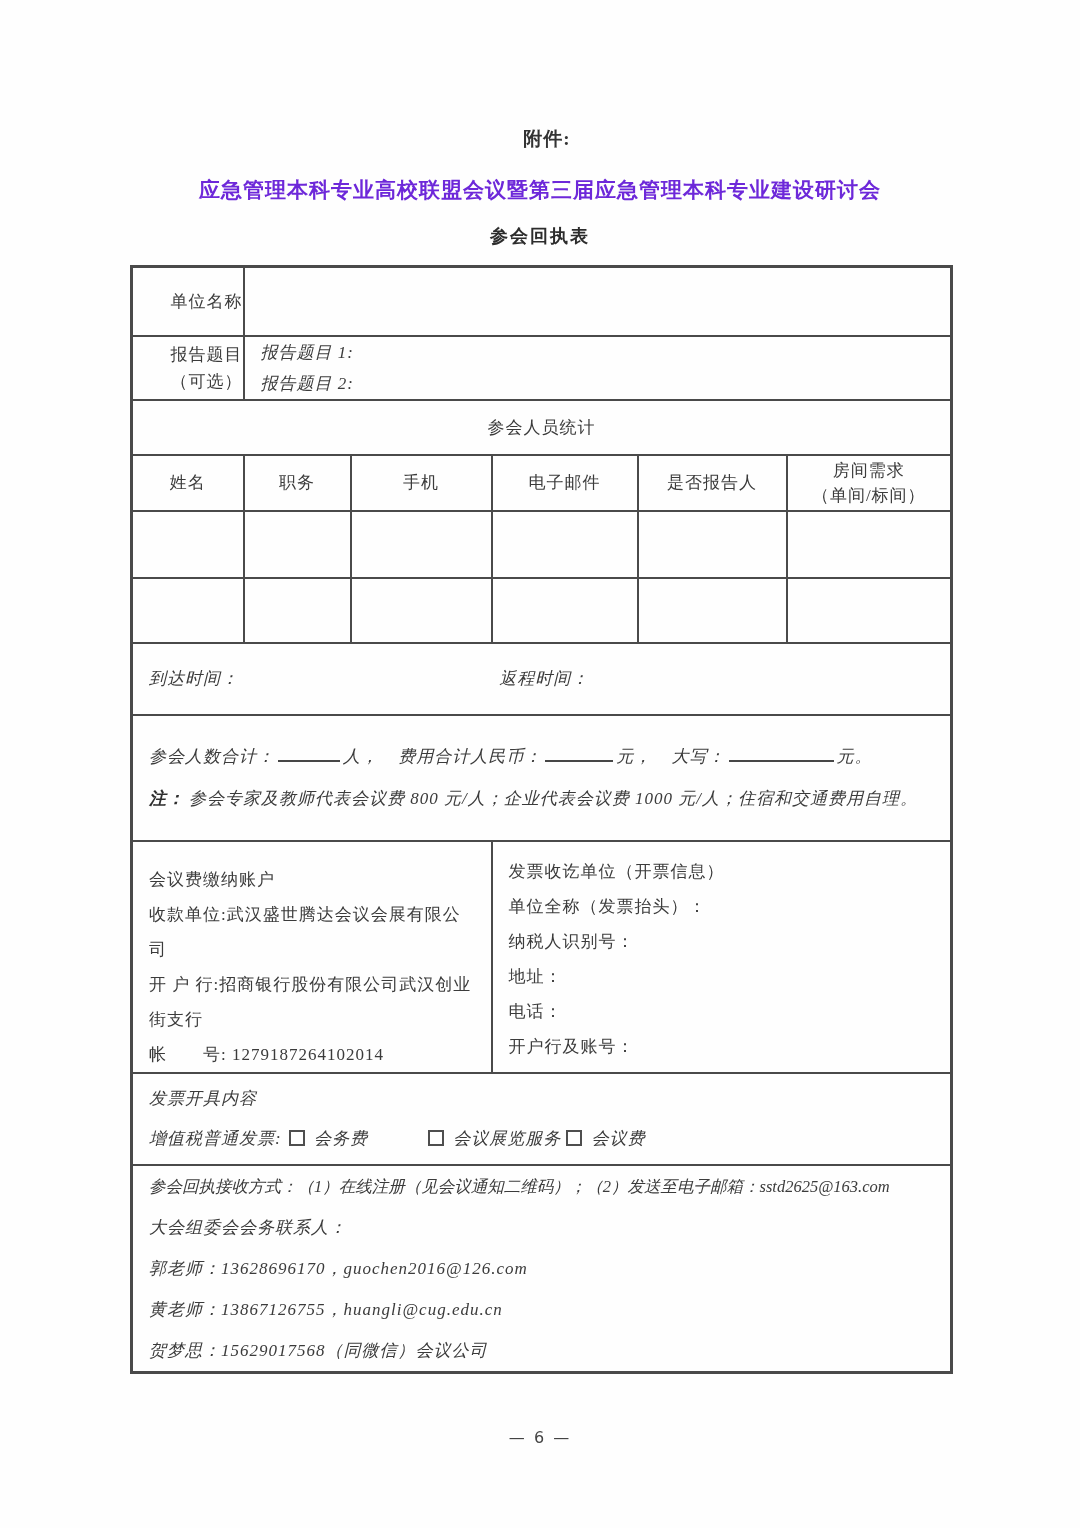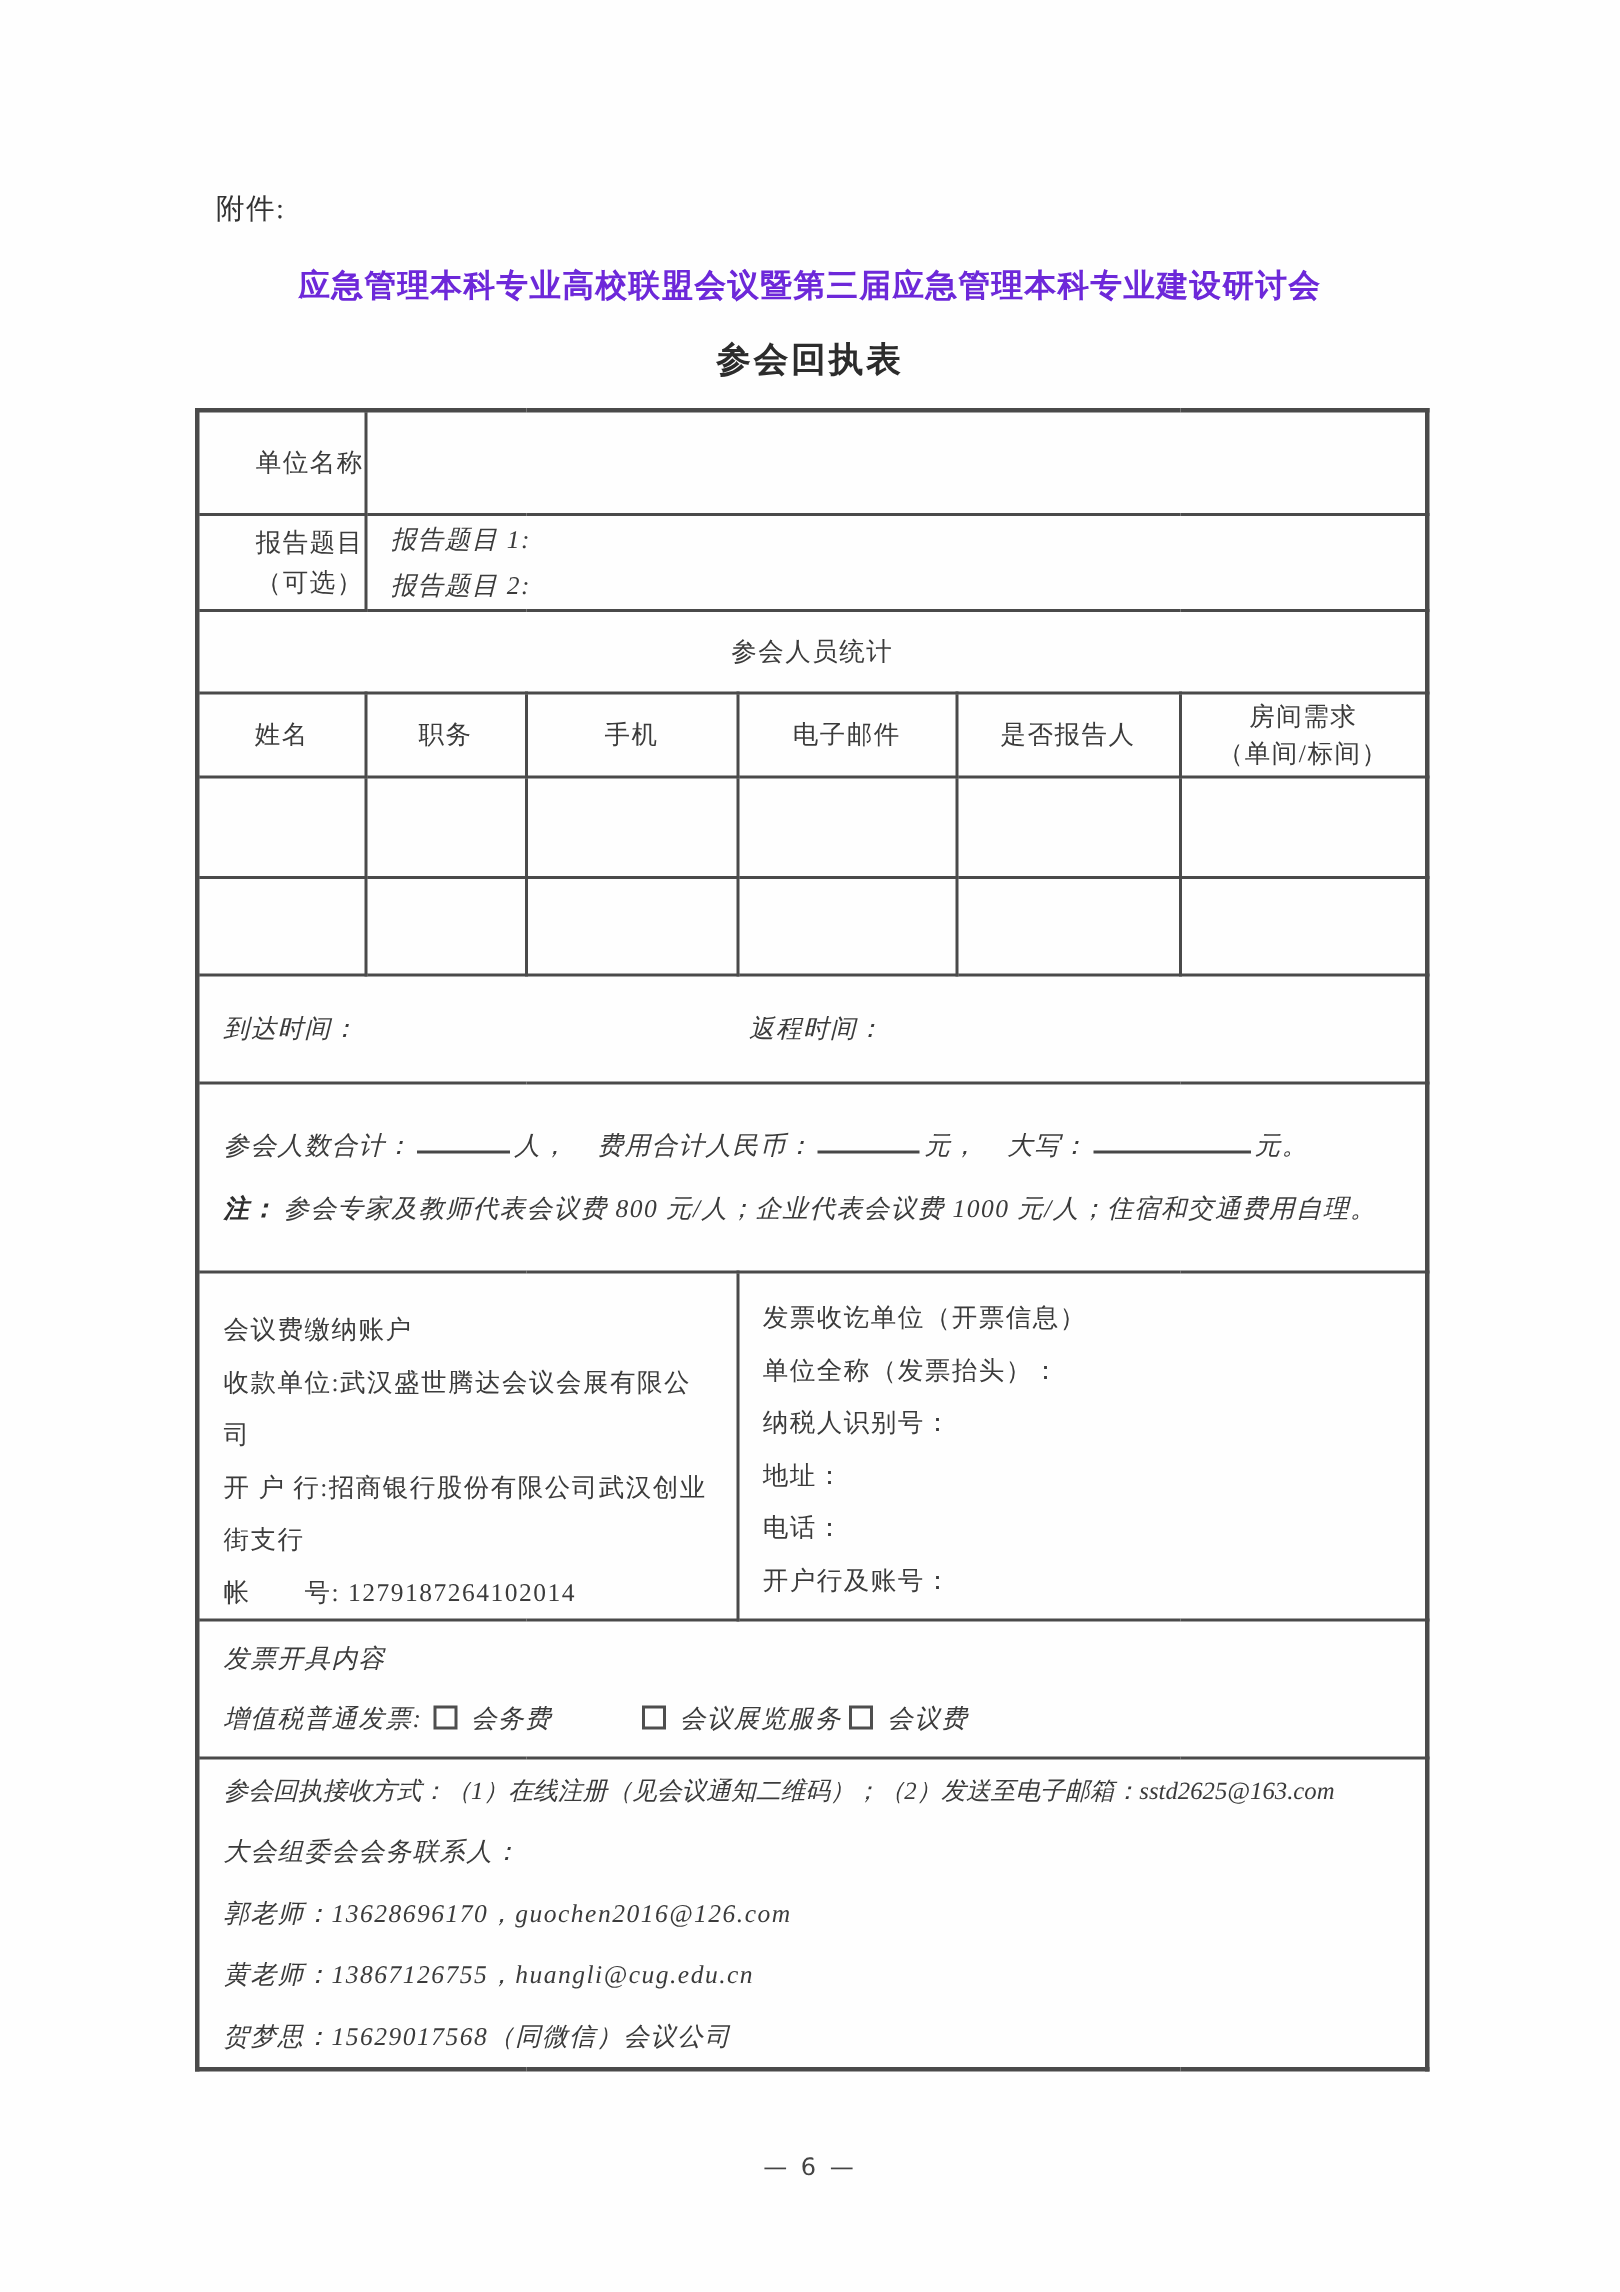--- a/index.html
+++ b/index.html
@@ -12,8 +12,8 @@
   }
   .doc { width: 820px; margin-left: 130px; padding-top: 126px; }
   .attachment {
-    font-size: 19px; font-weight: 400; color: #333;
-    padding-left: 14px; letter-spacing: 1px;
+    font-size: 19px; font-weight: 700; color: #333;
+    padding-left: 14px; letter-spacing: 1px; text-align: center;
   }
   .title {
     margin-top: 24px; text-align: center;

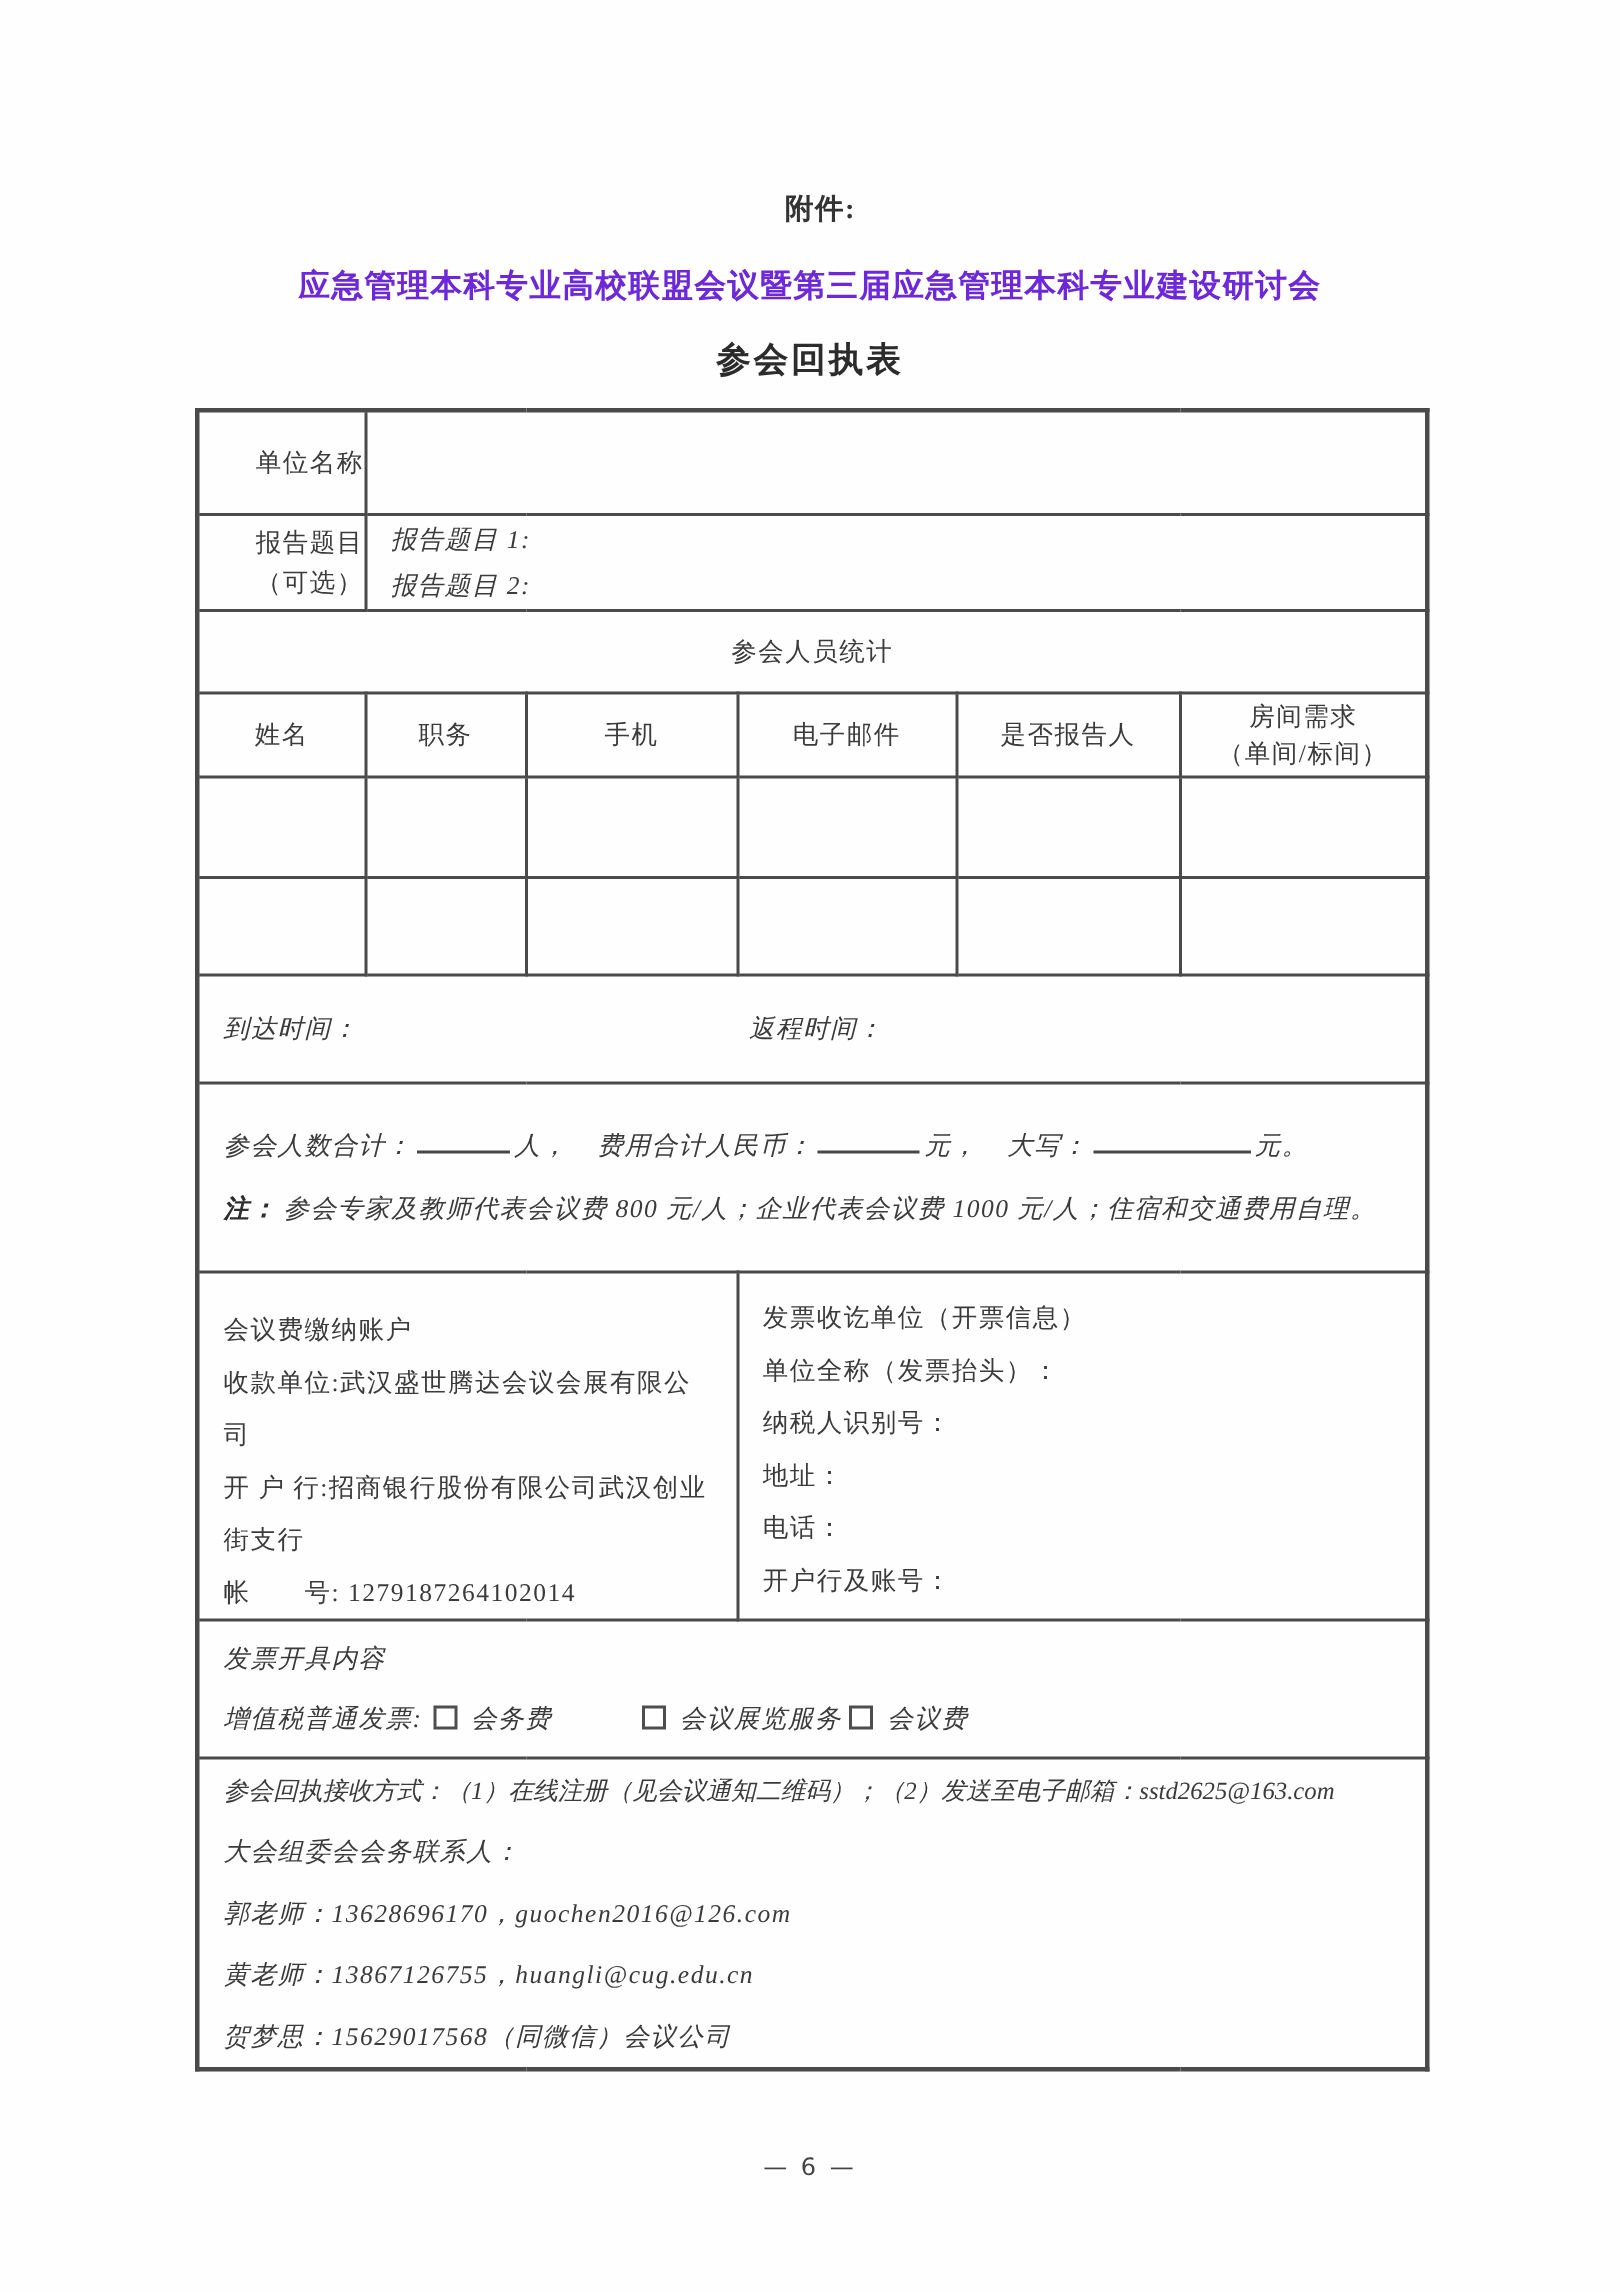--- a/index.html
+++ b/index.html
@@ -22,7 +22,7 @@
   }
   .form-title {
     margin-top: 20px; margin-bottom: 17px; text-align: center;
-    font-size: 23px; font-weight: 700; color: #2c2c2c; letter-spacing: 2px;
+    font-size: 18px; font-weight: 700; color: #2c2c2c; letter-spacing: 2px;
   }
   table.form-table {
     width: 820px; border-collapse: collapse; table-layout: fixed;

